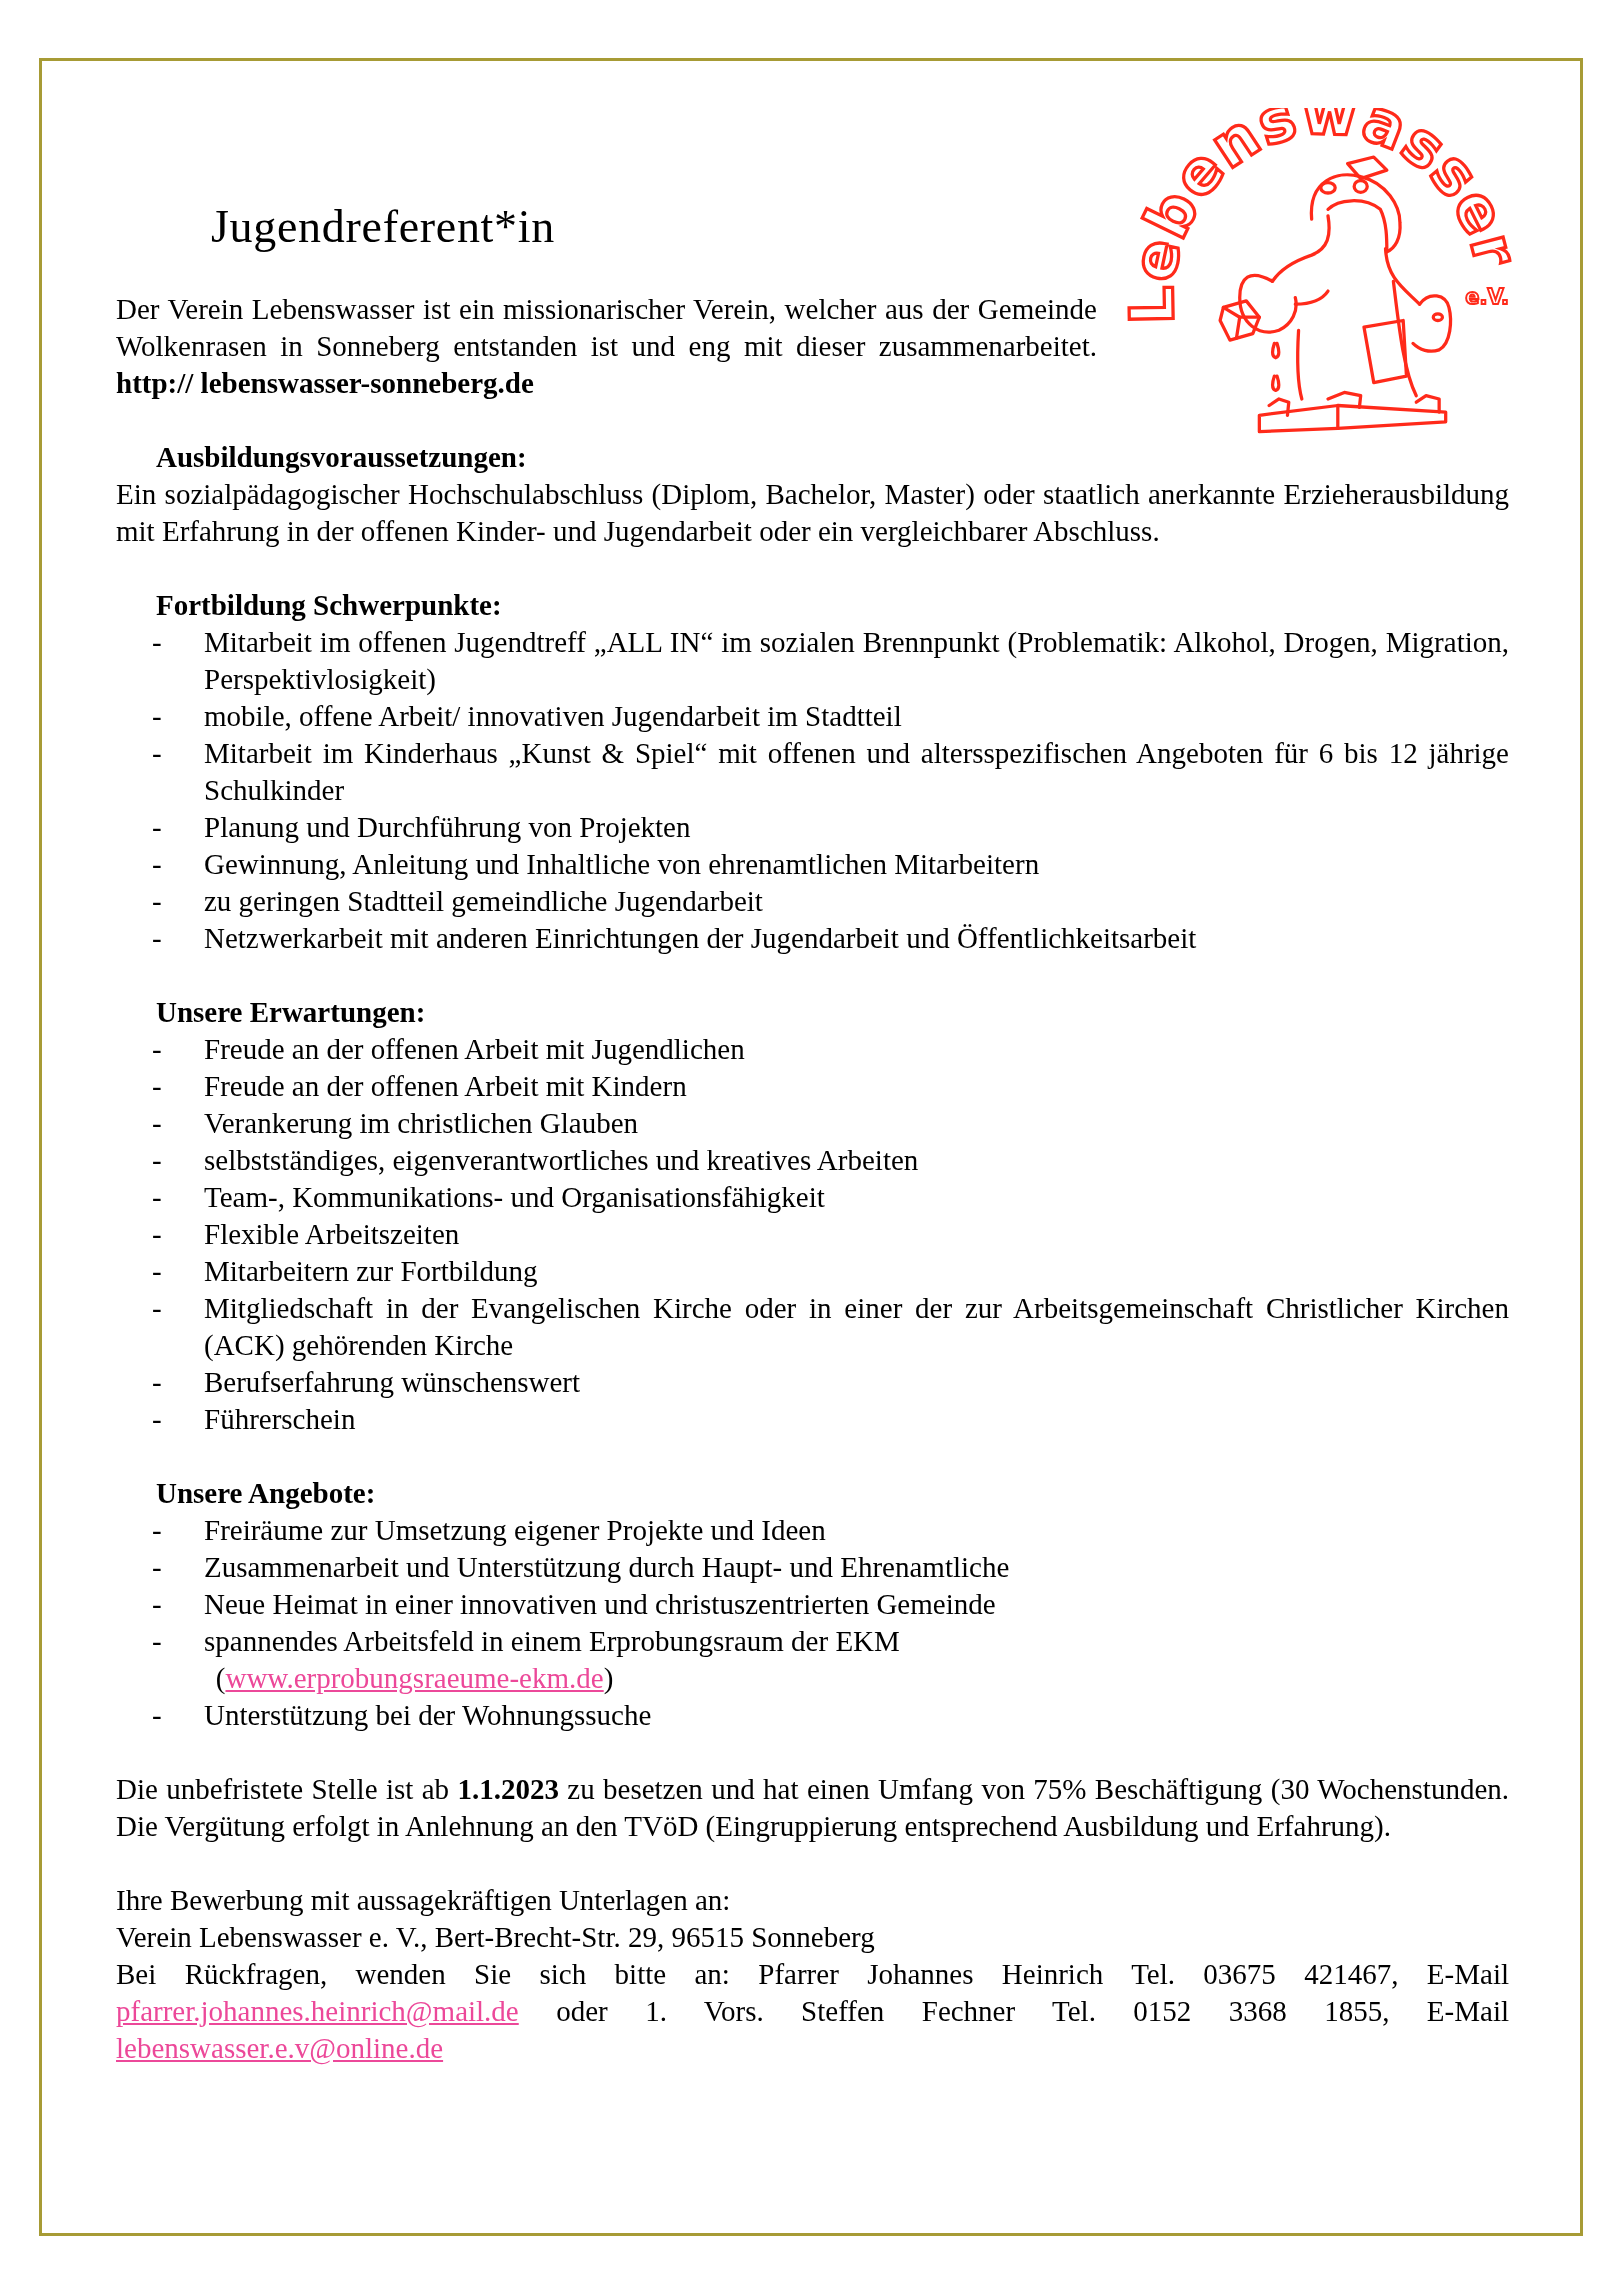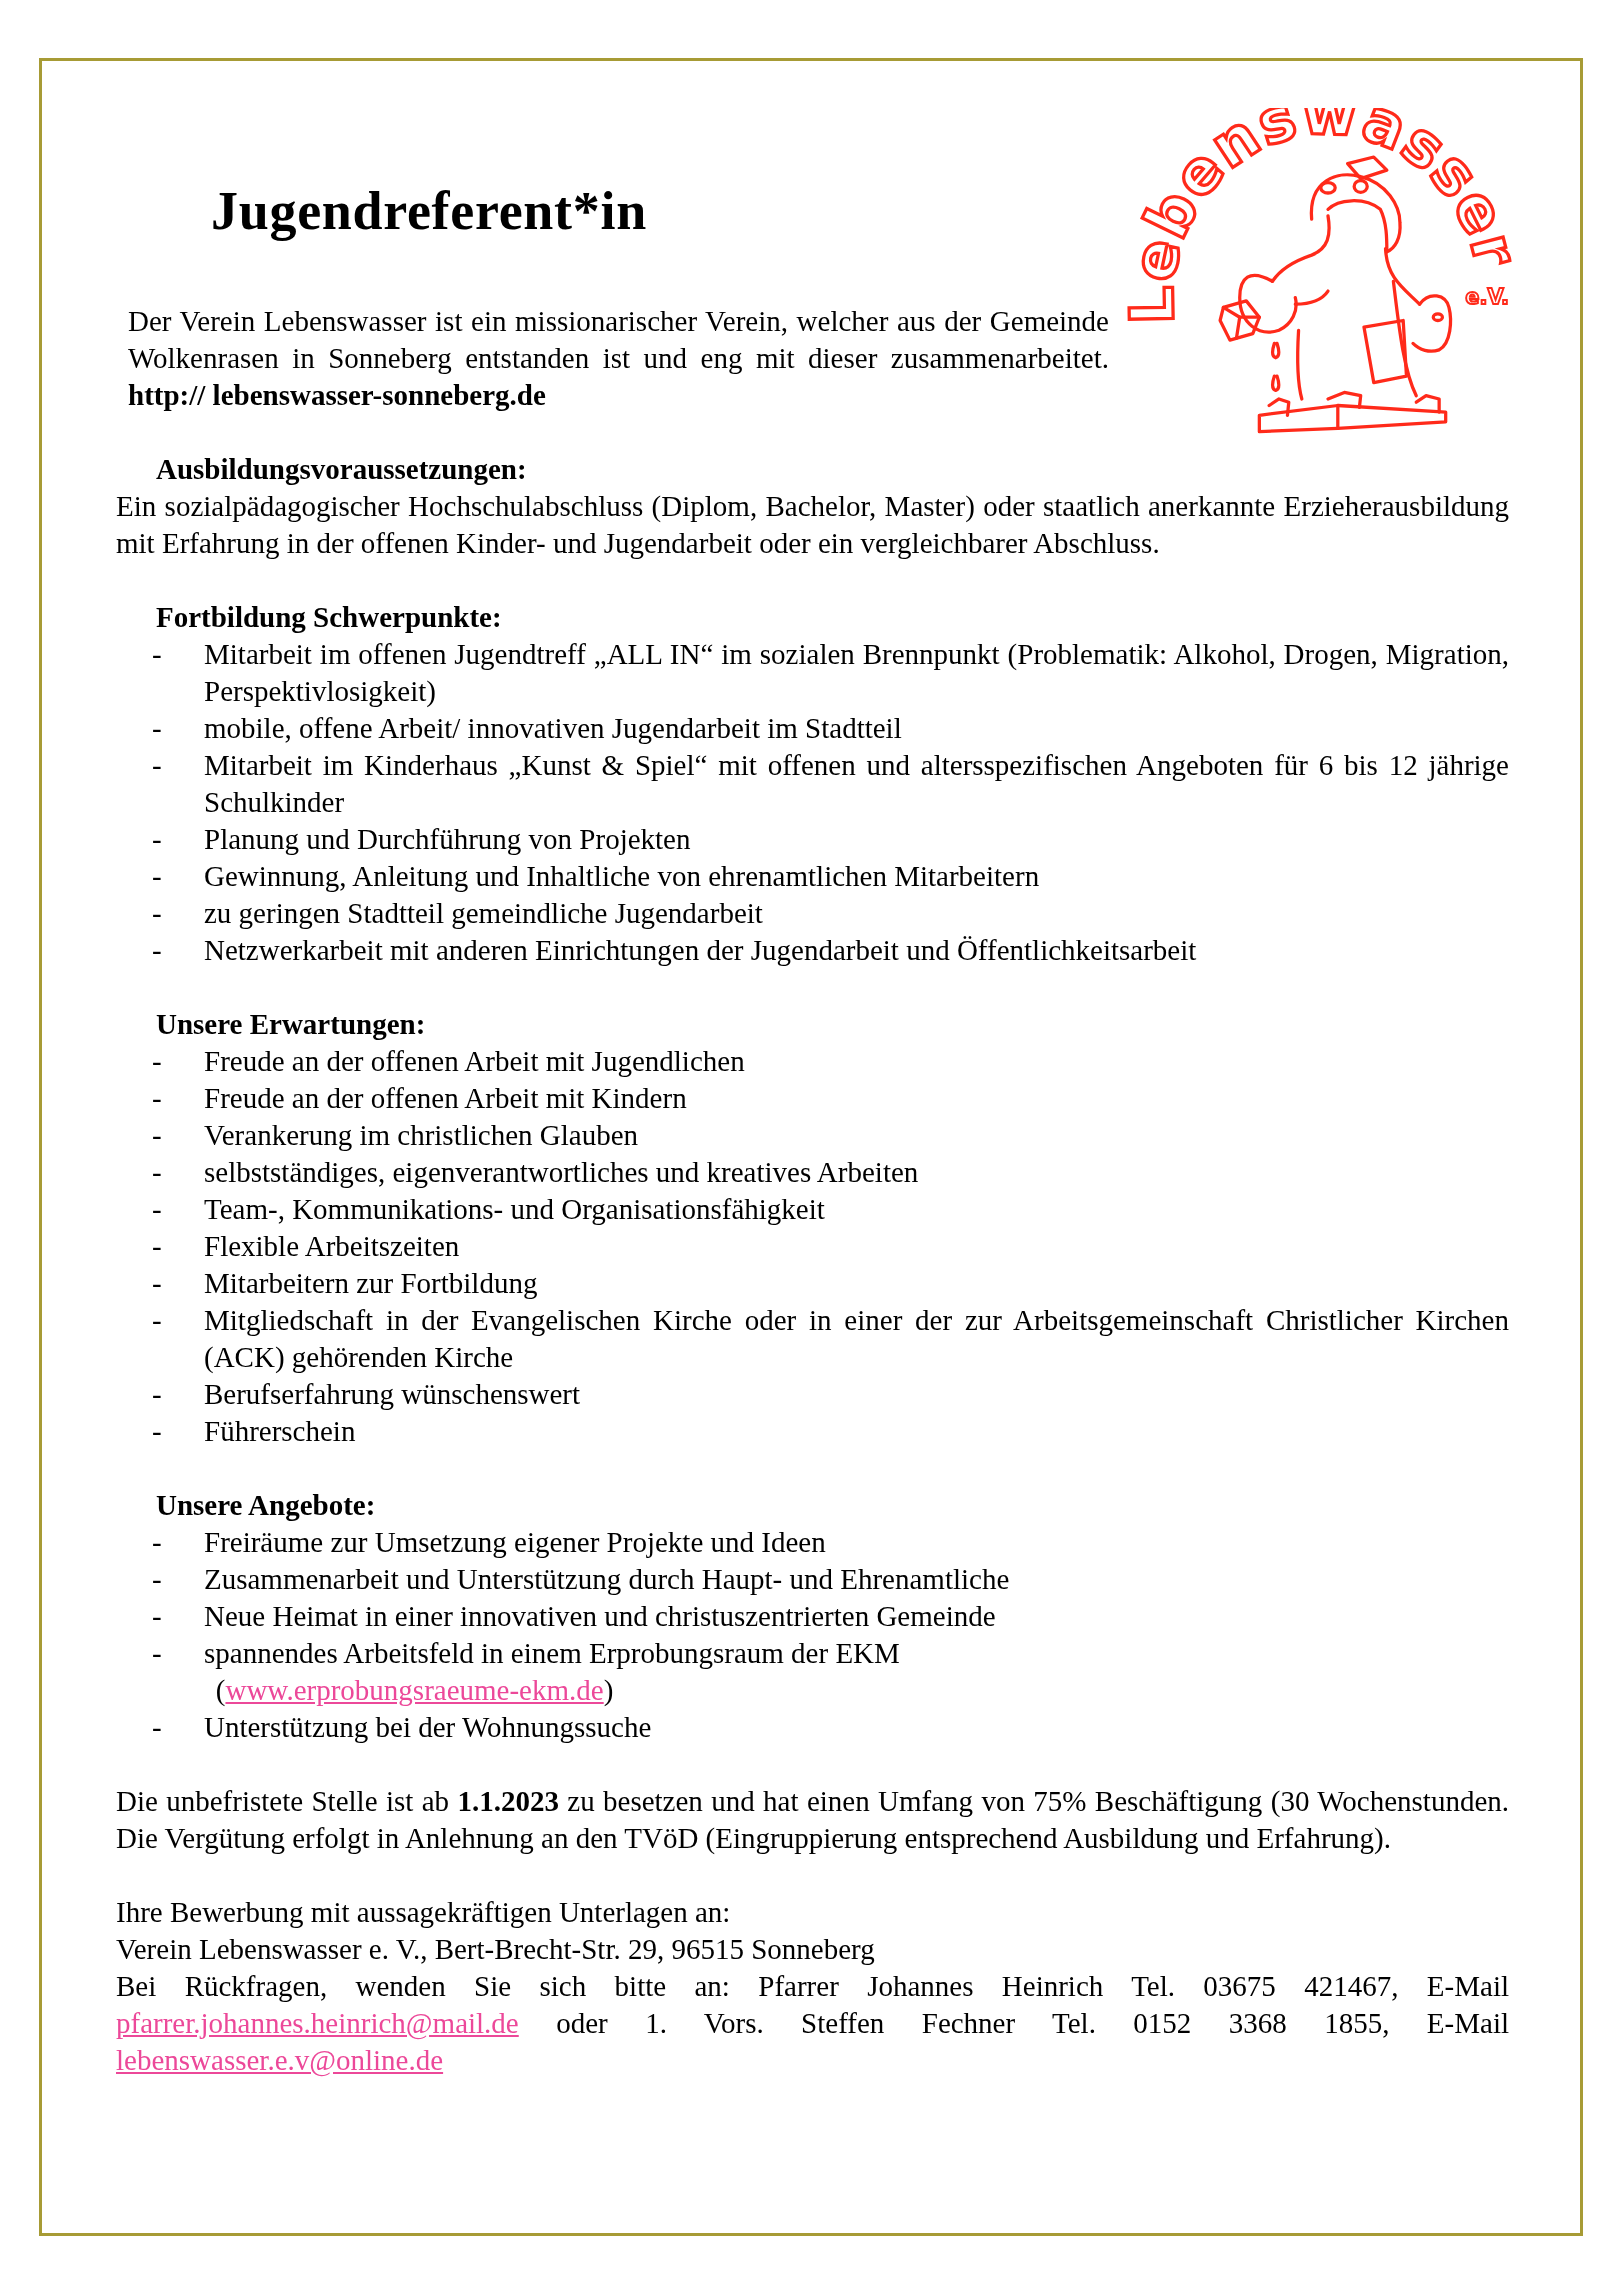--- a/index.html
+++ b/index.html
@@ -7,7 +7,7 @@
          font-family: "Liberation Serif", "DejaVu Serif", serif; color: #000; }
   .frame { position: absolute; left: 39px; top: 58px; width: 1544px; height: 2178px;
            border: 3.9px solid #a79b35; box-sizing: border-box; }
-  .title { position: absolute; left: 211px; top: 180px; font-size: 54px; font-weight: bold;
+  .title { position: absolute; left: 211px; top: 200px; font-size: 46px; font-weight: normal;
            letter-spacing: 0.7px; }
   .logo { position: absolute; left: 1112px; top: 108px; width: 432px; height: 340px; }
   .content { position: absolute; left: 116px; top: 291px; width: 1393px;

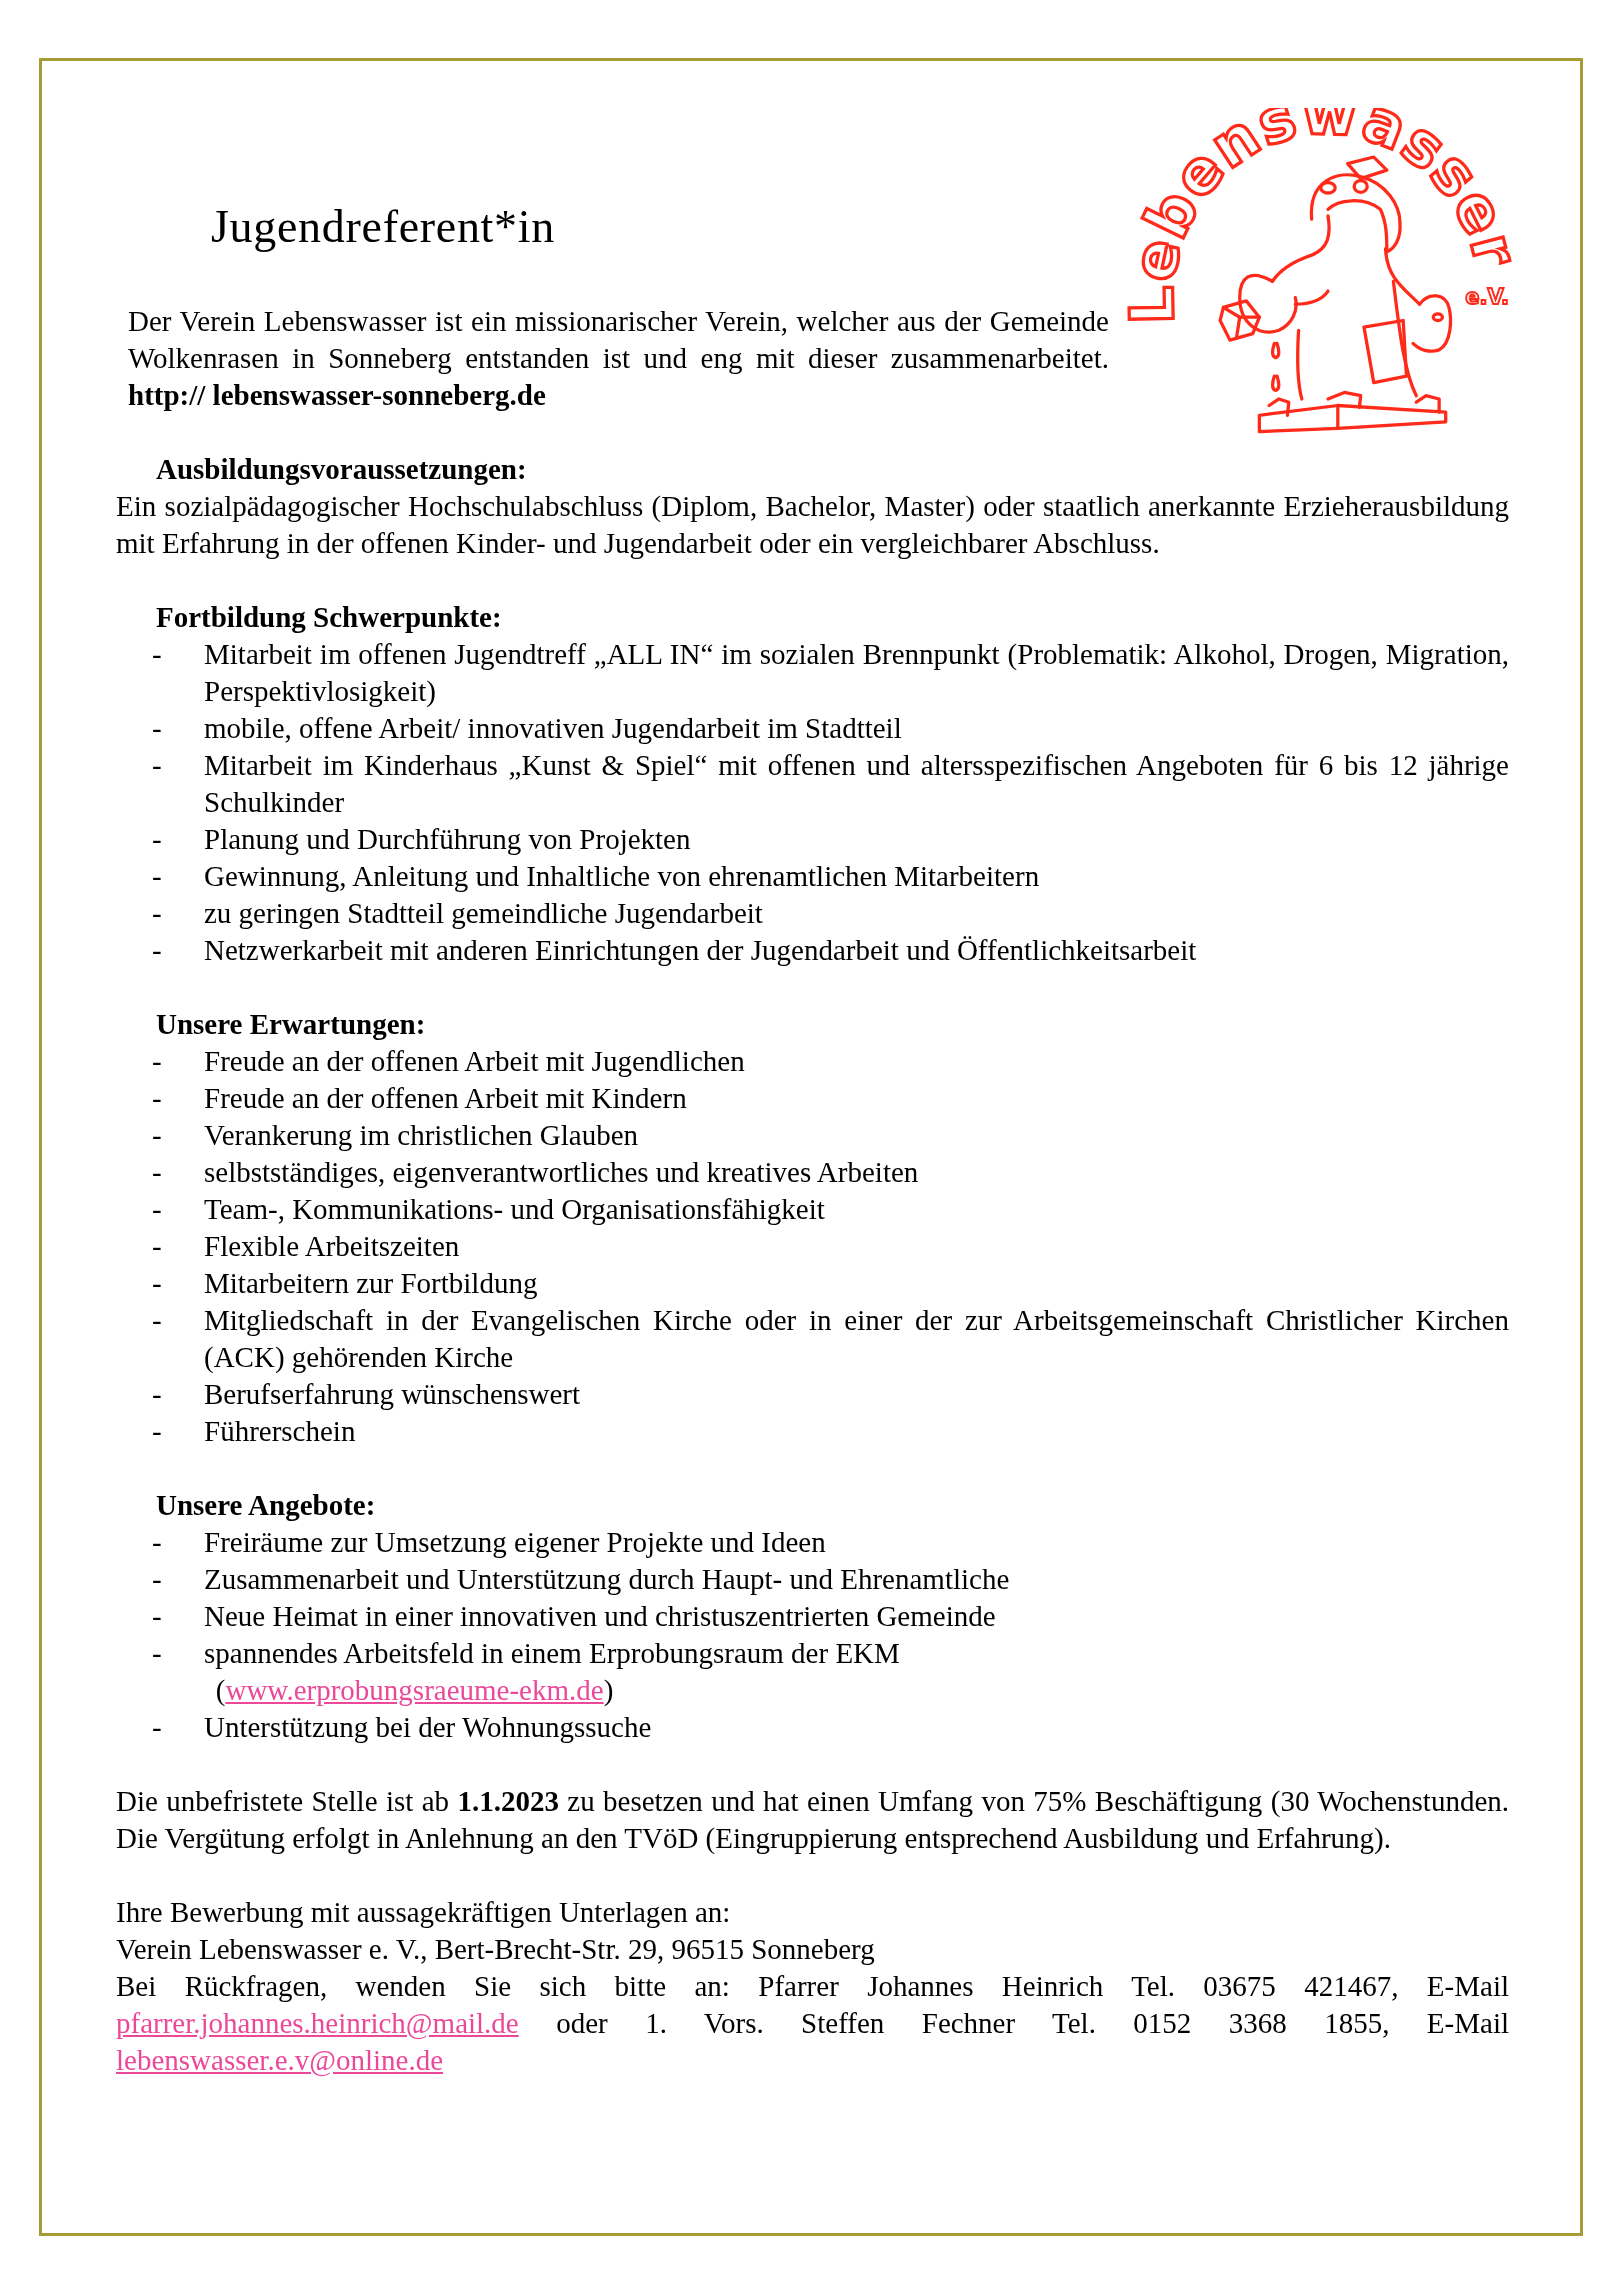--- a/index.html
+++ b/index.html
@@ -79,7 +79,7 @@
 
 <div class="content">
 
-  <p class="intro para" style="margin:12px;">
+  <p class="intro para" style="margin:0;">
     <span>Der Verein Lebenswasser ist ein missionarischer Verein, welcher aus der Gemeinde Wolkenrasen in Sonneberg entstanden ist und eng mit dieser zusammenarbeitet.</span>
     <b>http:// lebenswasser-sonneberg.de</b>
   </p>

